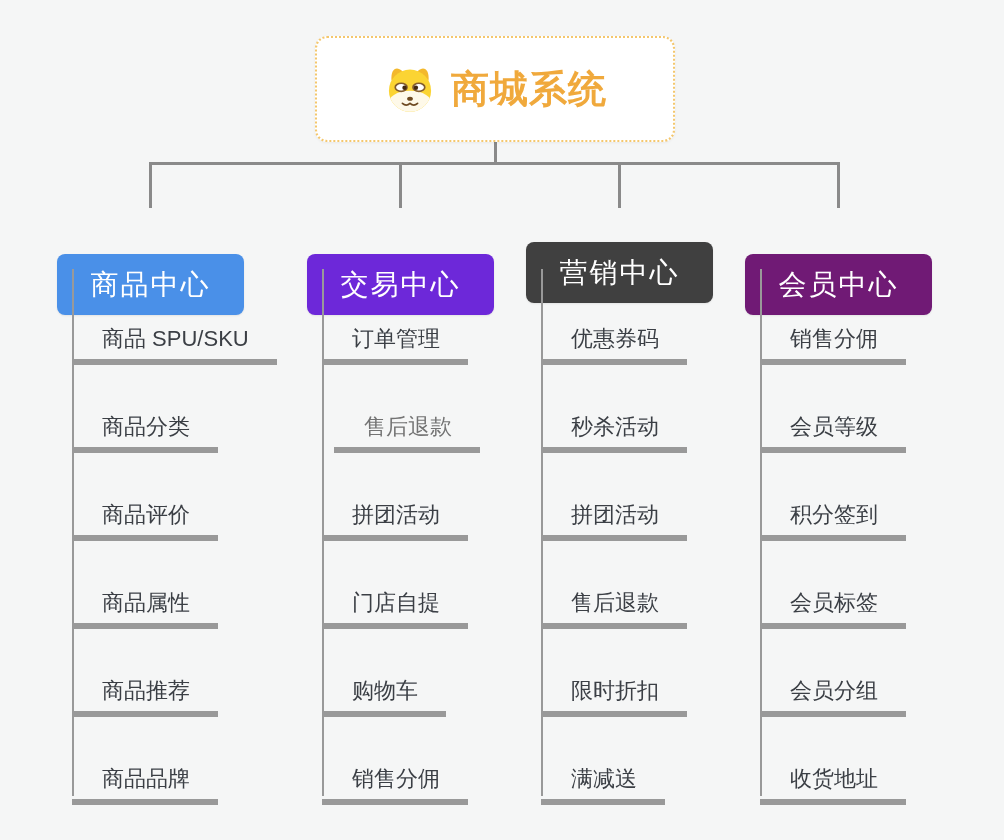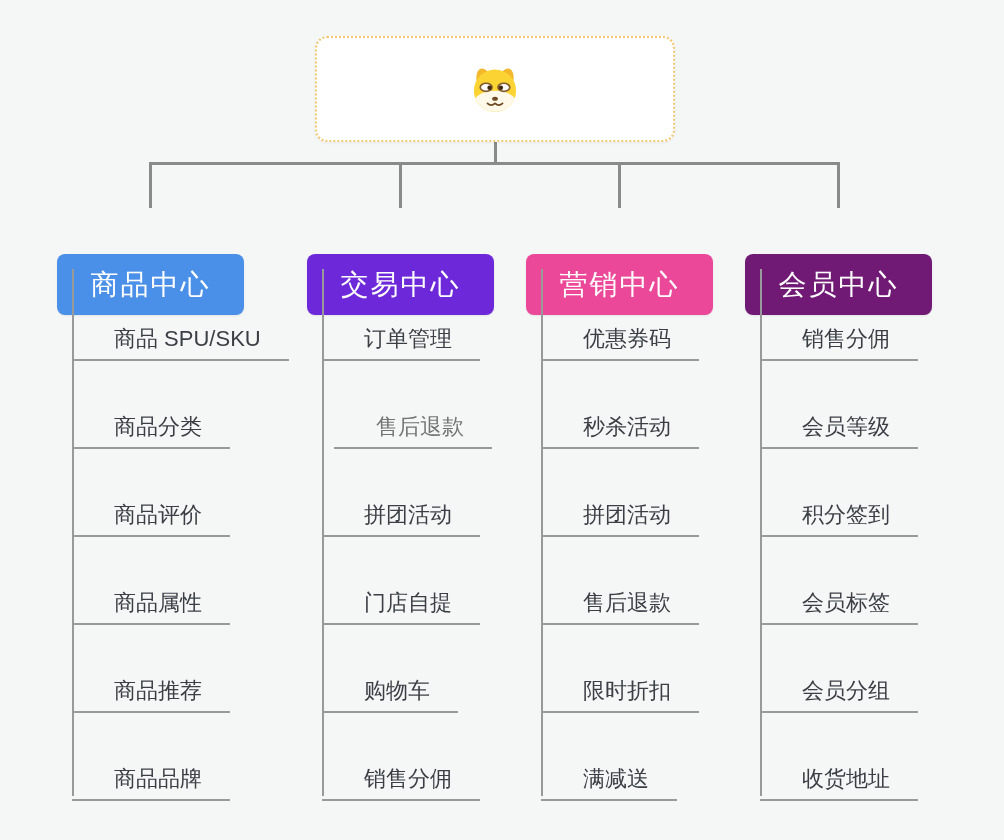--- a/index.html
+++ b/index.html
@@ -82,6 +82,7 @@
       <ellipse cx="32" cy="43.5" rx="3.4" ry="2.4" fill="#6e4a22"></ellipse>
       <path d="M23 49 Q27.5 53 32 49 Q36.5 53 41 49" stroke="#6e4a22" stroke-width="2" fill="none" stroke-linecap="round"></path>
     </svg>
+    <span class="root-title" style="color: rgb(240, 169, 60);">商城系统</span>
   </div>
 
   <div id="branch-layer">

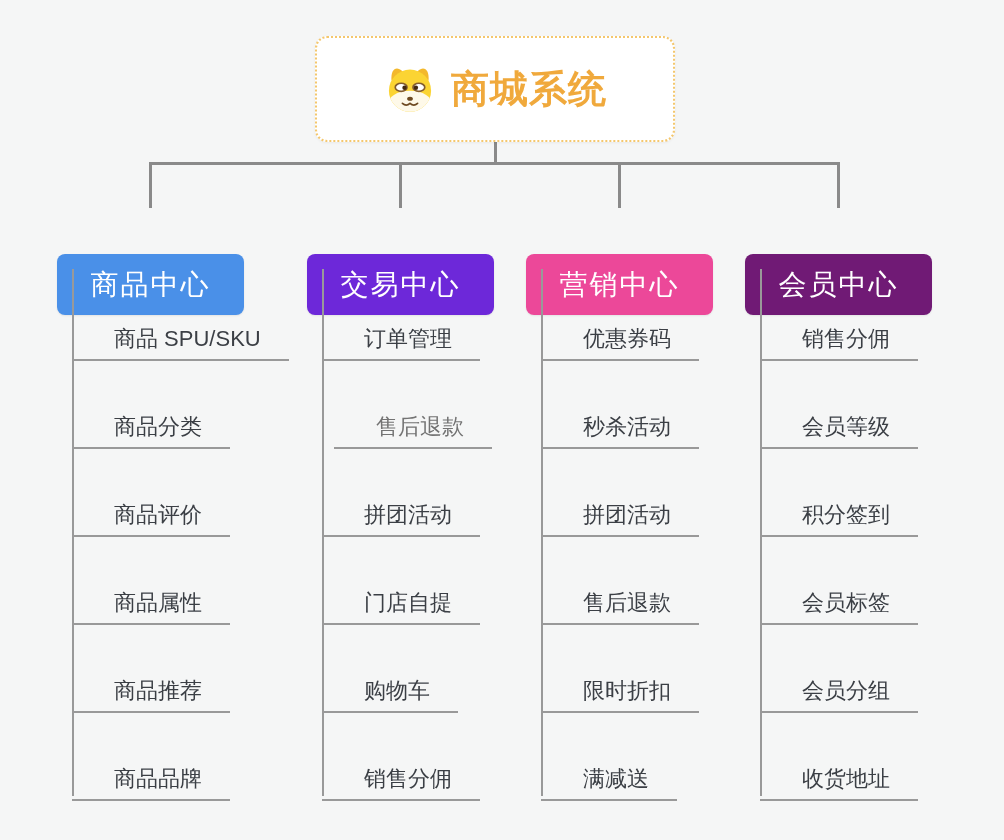--- a/index.html
+++ b/index.html
@@ -102,7 +102,7 @@
       <div class="leaf" style="left: 322px; top: 578px; border-bottom-color: rgb(153, 153, 153); color: rgb(59, 63, 69);">门店自提</div>
       <div class="leaf" style="left: 322px; top: 666px; border-bottom-color: rgb(153, 153, 153); color: rgb(59, 63, 69);">购物车</div>
       <div class="leaf" style="left: 322px; top: 754px; border-bottom-color: rgb(153, 153, 153); color: rgb(59, 63, 69);">销售分佣</div>
-      <div class="branch-box" style="left: 526px; top: 208px; background: #ec4899;">营销中心</div>
+      <div class="branch-box" style="left: 526px; top: 196px; background: #404040;">营销中心</div>
       <div class="trunk" style="left: 541px; top: 269px; height: 527px; background: rgb(153, 153, 153);"></div>
       <div class="leaf" style="left: 541px; top: 314px; border-bottom-color: rgb(153, 153, 153); color: rgb(59, 63, 69);">优惠券码</div>
       <div class="leaf" style="left: 541px; top: 402px; border-bottom-color: rgb(153, 153, 153); color: rgb(59, 63, 69);">秒杀活动</div>

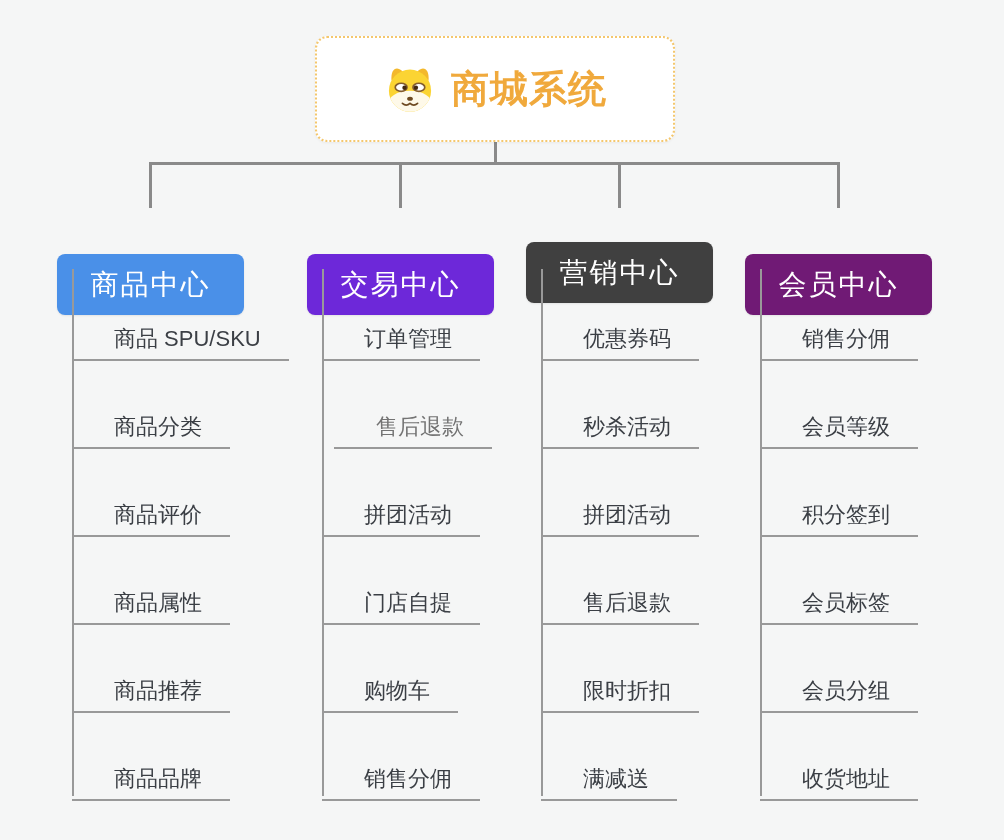--- a/index.html
+++ b/index.html
@@ -44,8 +44,8 @@
     position:absolute;
     height:40px;
     display:flex;align-items:flex-end;
-    padding:0 28px 5px 42px;
-    border-bottom:2px solid #7f1d1d;
+    padding:0 28px 5px 30px;
+    border-bottom:6px solid #7f1d1d;
     font-size:22px;color:#3b3f45;
     white-space:nowrap;
   }

